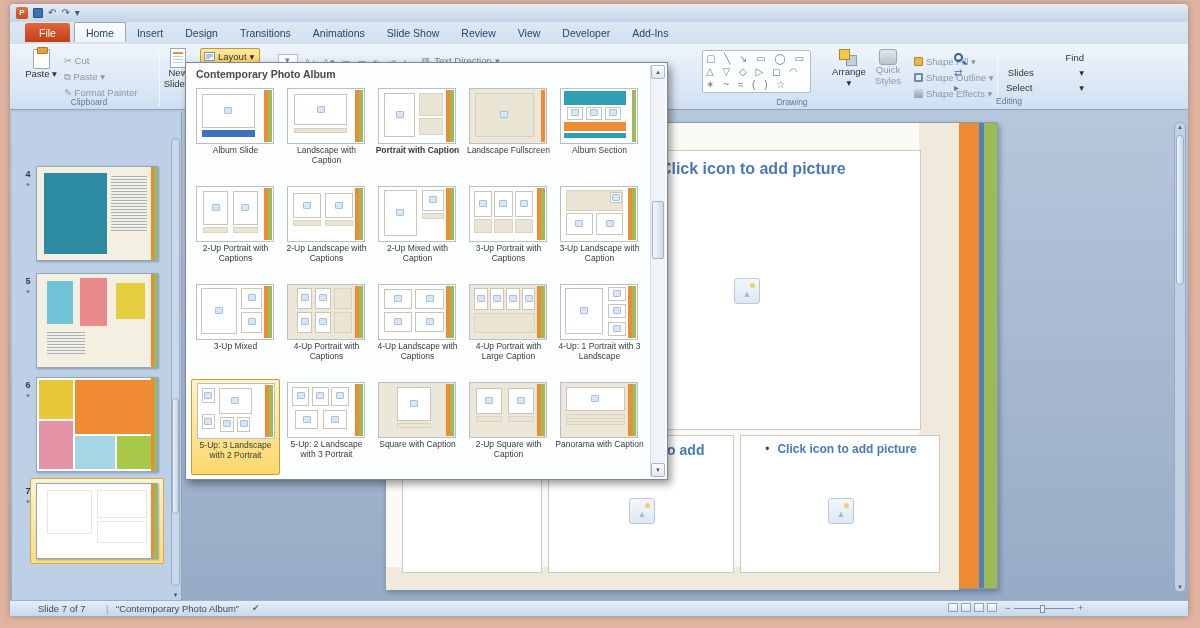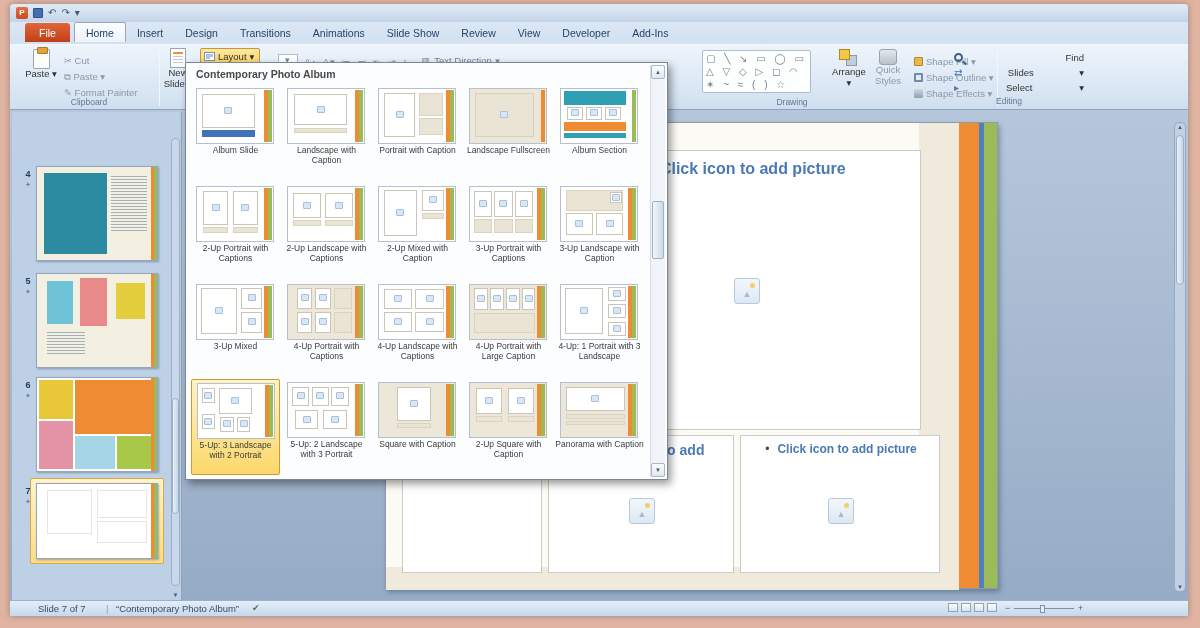--- a/index.html
+++ b/index.html
@@ -357,7 +357,7 @@
           </div>
           <div class="gcap">Landscape with Caption</div>
         </div>
-        <div class="cell" style="left: 187px; top: 22px;">
+        <div class="cell" style="left: 187px; top: 22px; font-weight: bold;">
           <div class="gthumb">
             <div class="gcream" style="left: 52%; top: 8%; width: 32%; height: 42%;"></div>
             <div class="gcream" style="left: 52%; top: 54%; width: 32%; height: 32%;"></div>

